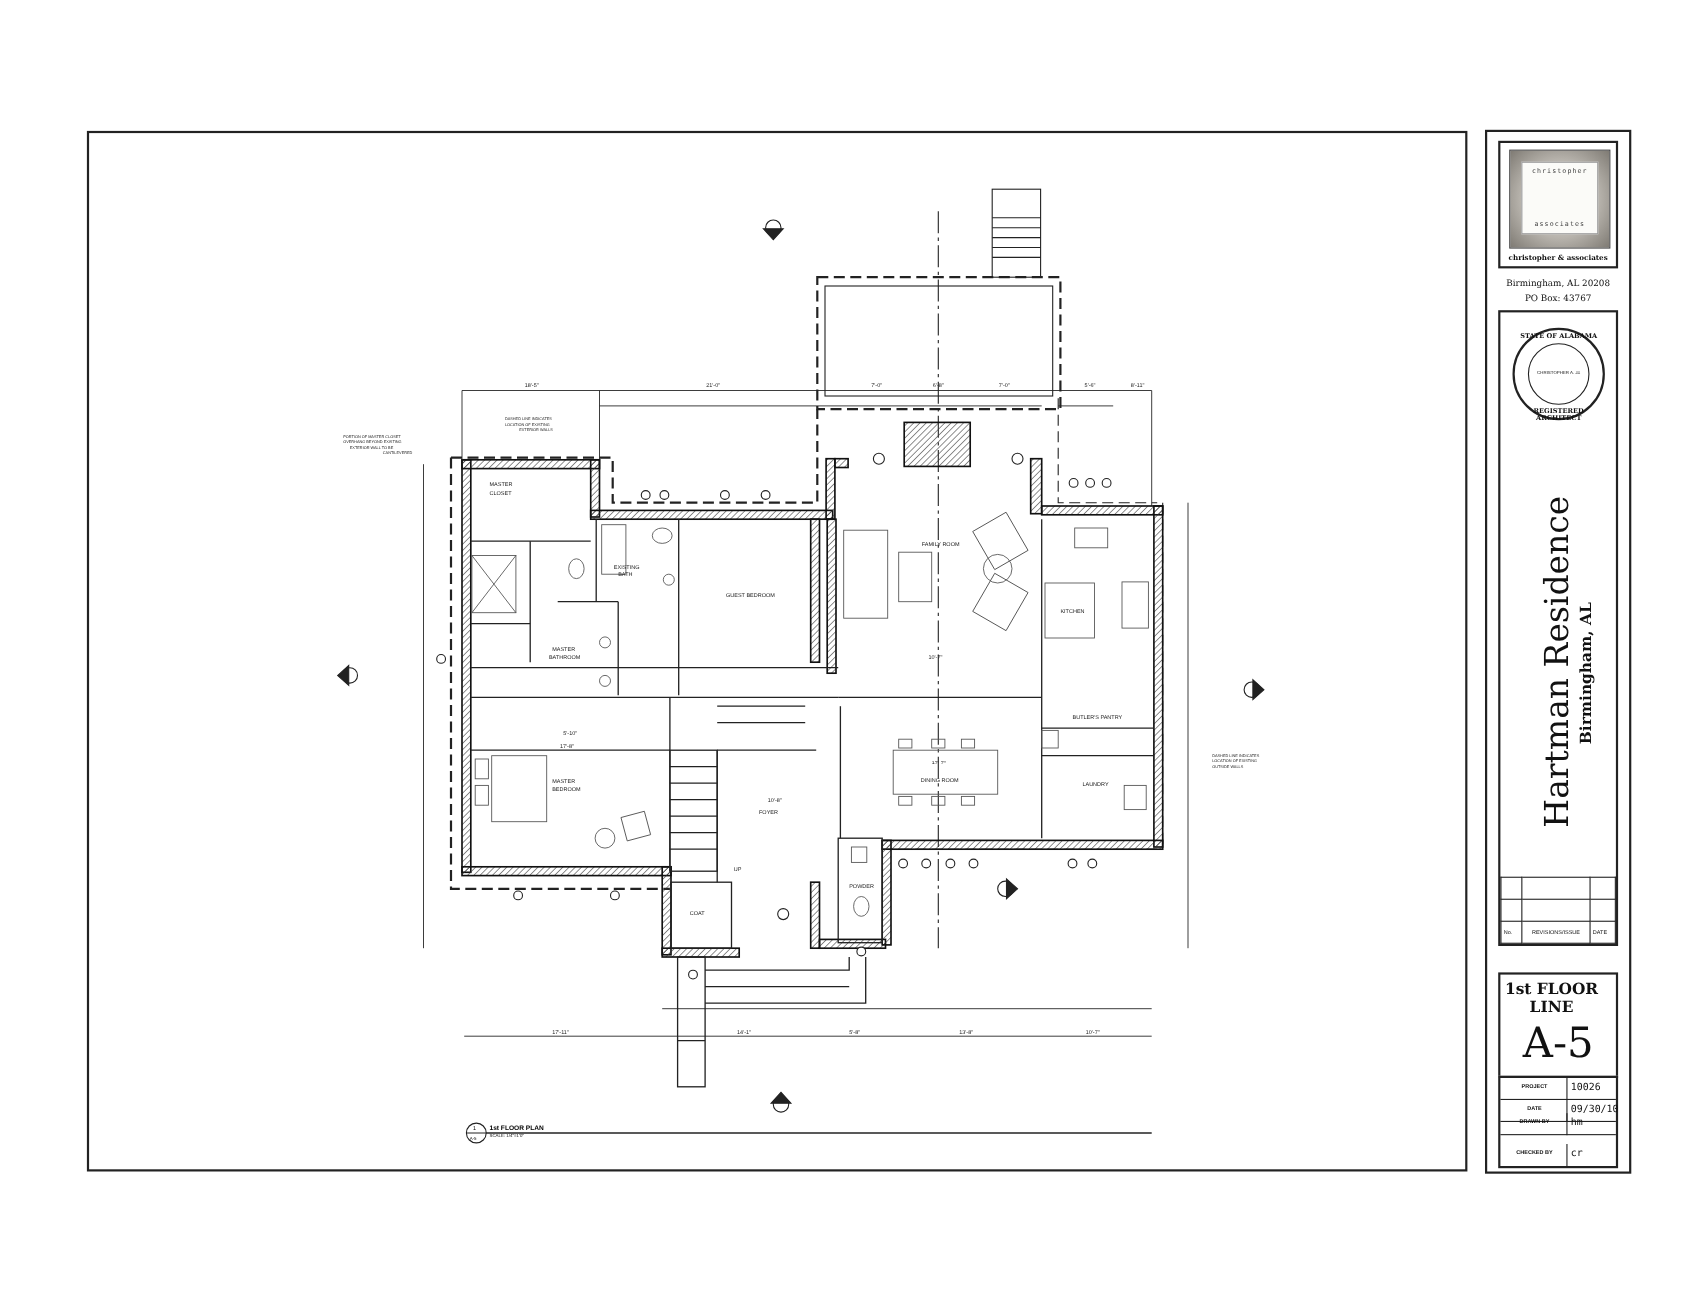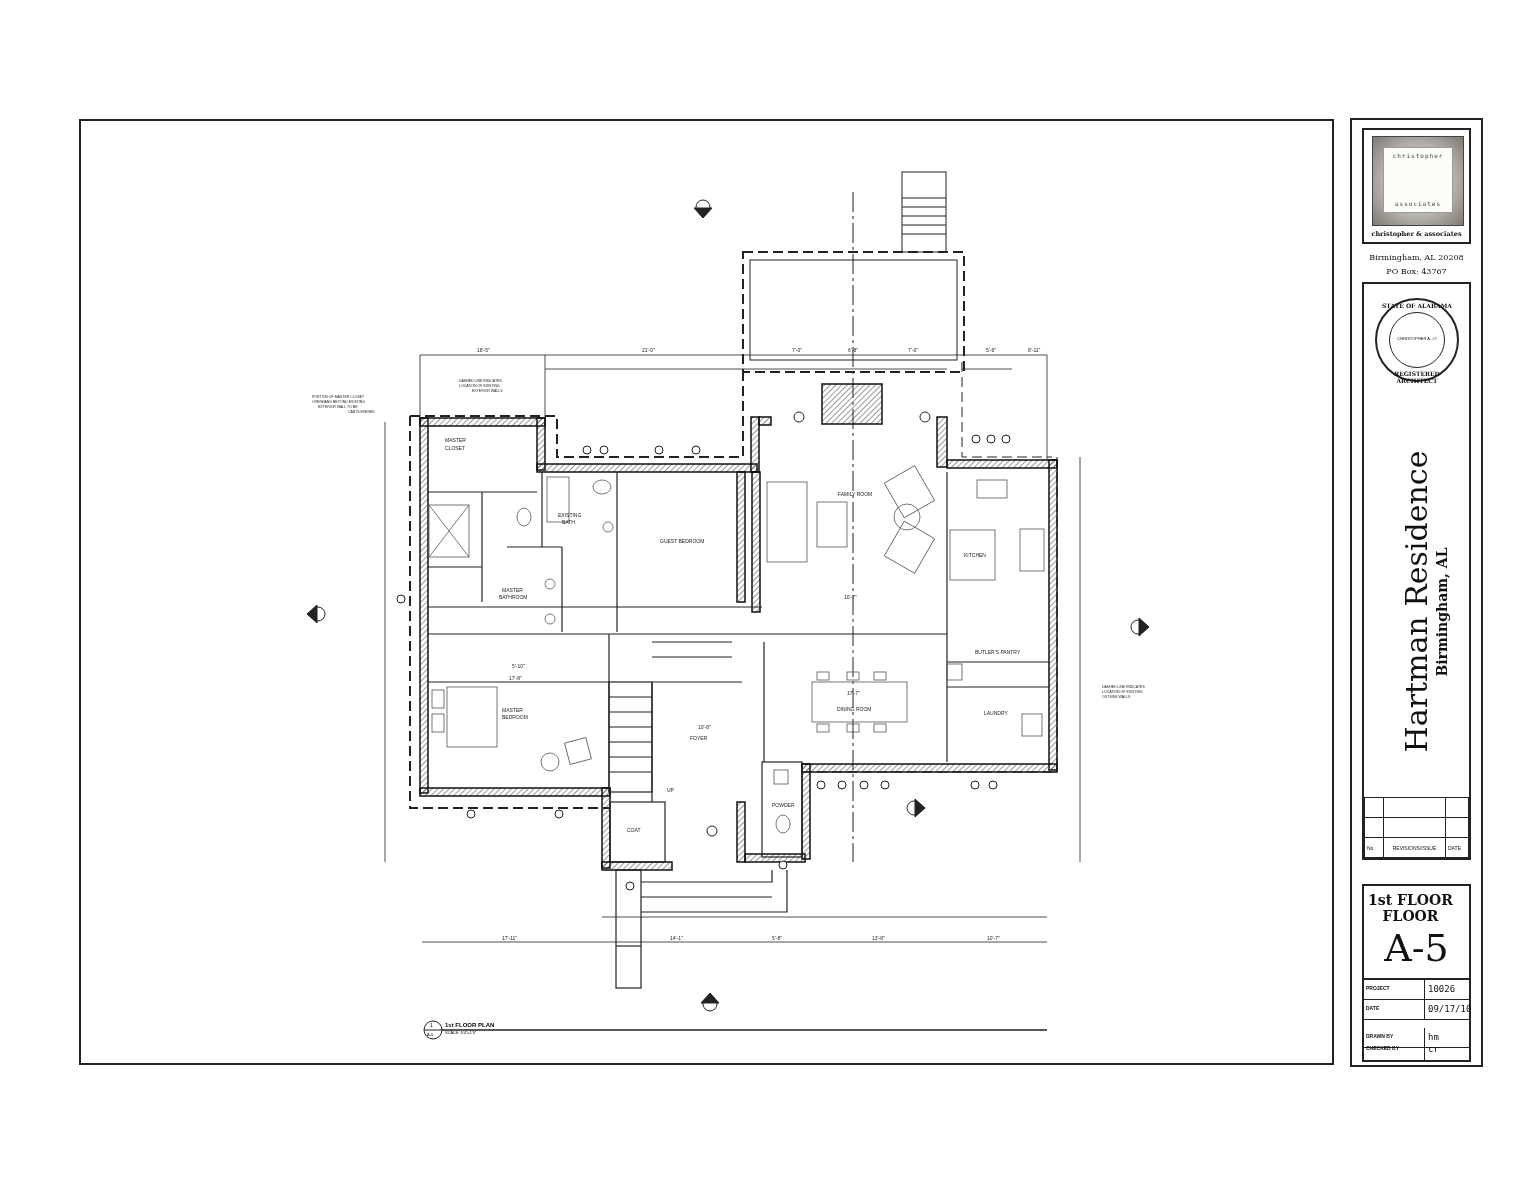--- a/index.html
+++ b/index.html
@@ -331,7 +331,7 @@
   <div class="tb-box sheet-box">
     <div class="sheet-title">
       <div>1st FLOOR</div>
-      <div>FLOOR</div>
+      <div>LINE</div>
     </div>
     <div class="sheet-num">A-5</div>
   </div>

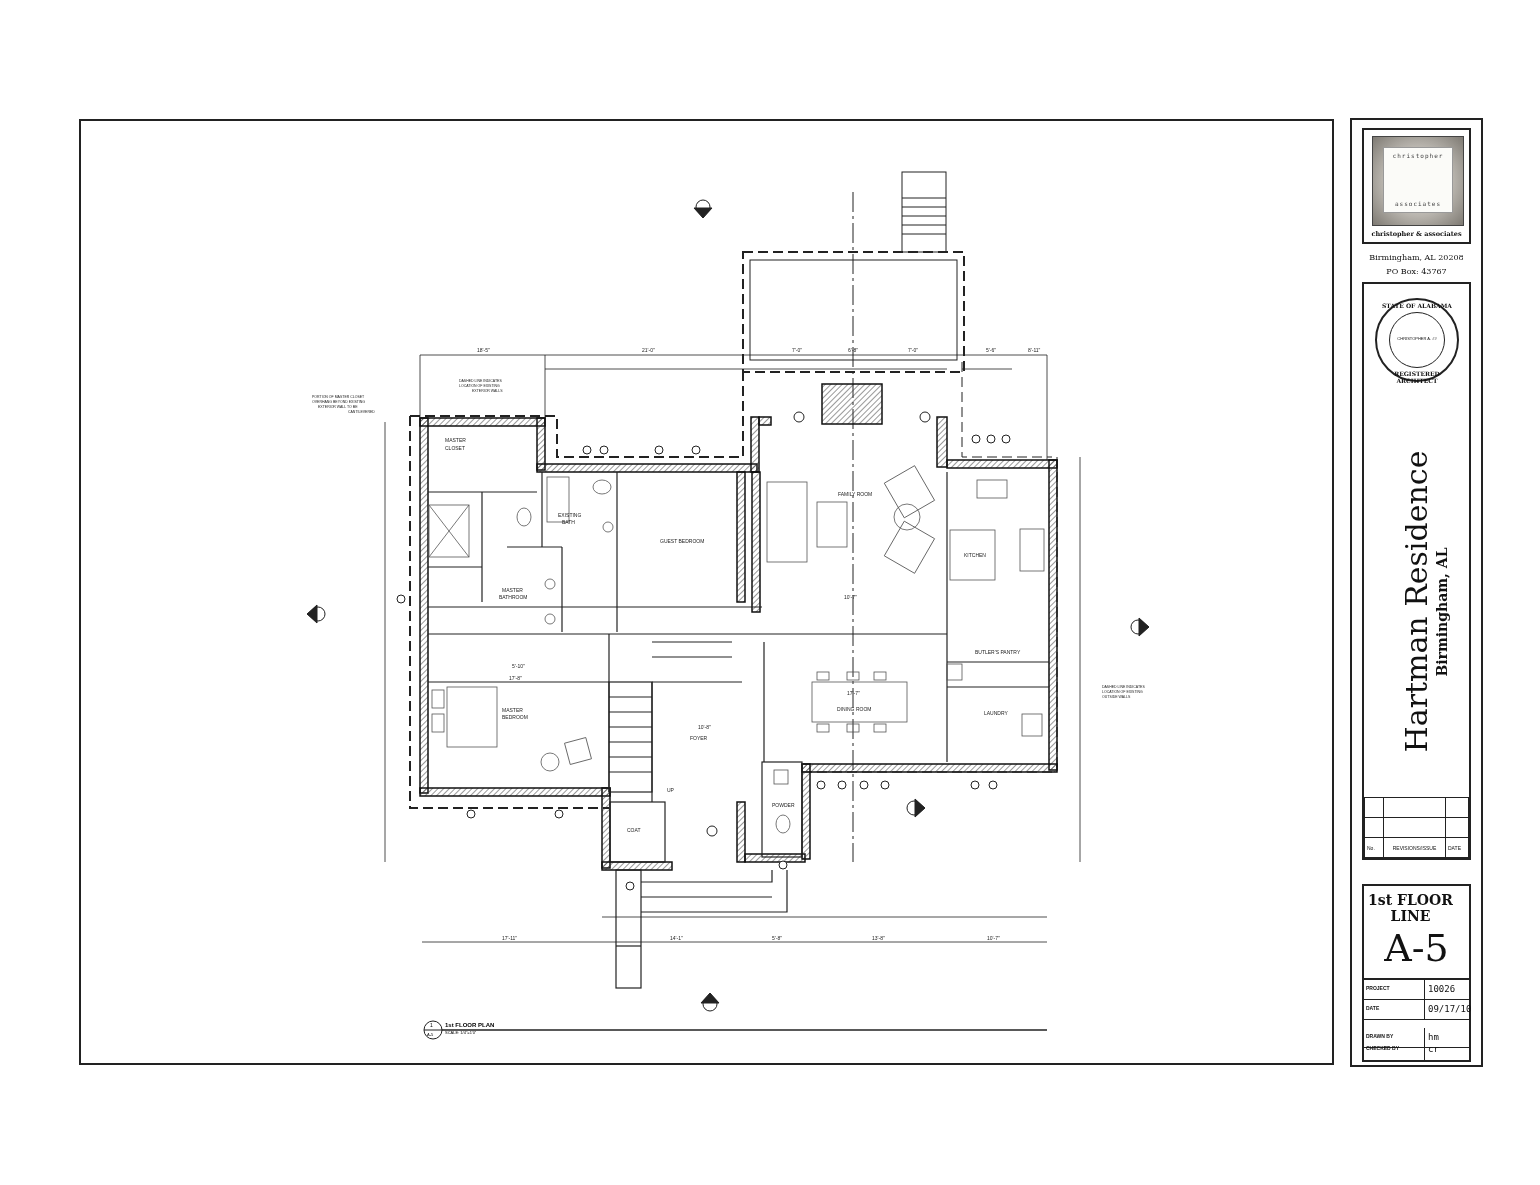--- a/index.html
+++ b/index.html
@@ -29,7 +29,7 @@
   .sheet-title { position:absolute; left:0; top:6px; width:93px; text-align:center; font-family:"DejaVu Serif", serif; font-size:14px; font-weight:bold; line-height:16px; }
   .sheet-num { position:absolute; left:0; top:40px; width:105px; text-align:center; font-family:"DejaVu Serif", serif; font-size:38px; }
   .info-box { top:858px; height:84px; }
-  .info-row { position:absolute; left:0; width:105px; height:20px; border-bottom:1px solid #222; box-sizing:border-box; font-size:8px; }
+  .info-row { position:absolute; left:0; width:105px; height:20px; border-bottom:1px solid #222; box-sizing:border-box; font-size:8px;text-align:center; }
   .info-row .k { position:absolute; left:2px; top:5px; width:58px; font-size:5px; font-weight:bold; }
   .info-row .v { position:absolute; left:64px; top:4px; font-family:"DejaVu Sans Mono", monospace; font-size:9px; }
   .info-row .div { position:absolute; left:60px; top:0; width:1px; height:20px; background:#222; }

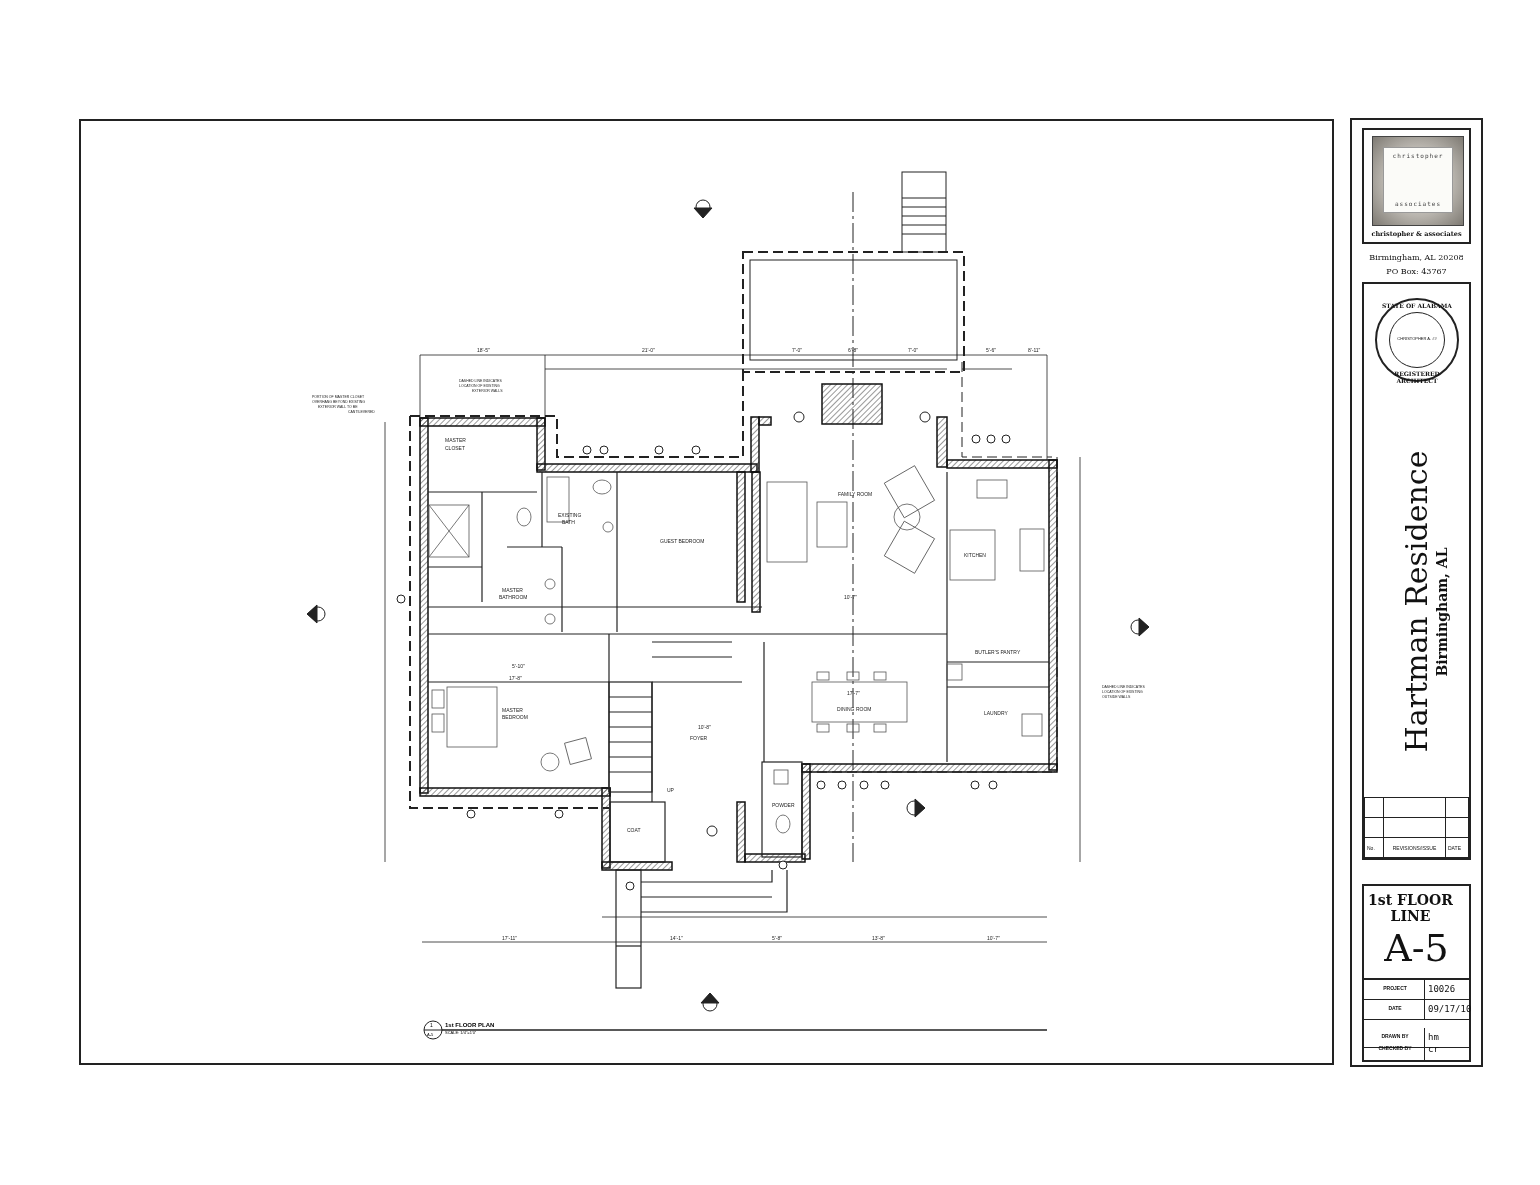--- a/index.html
+++ b/index.html
@@ -345,7 +345,7 @@
     <div class="info-row" style="top:20px">
         <span class="k">DATE</span>
         <span class="div"></span>
-        <span class="v">09/17/10</span>
+        <span class="v">09/30/10</span>
       </div>
     <div class="info-row" style="top:48px">
         <span class="k">DRAWN BY</span>

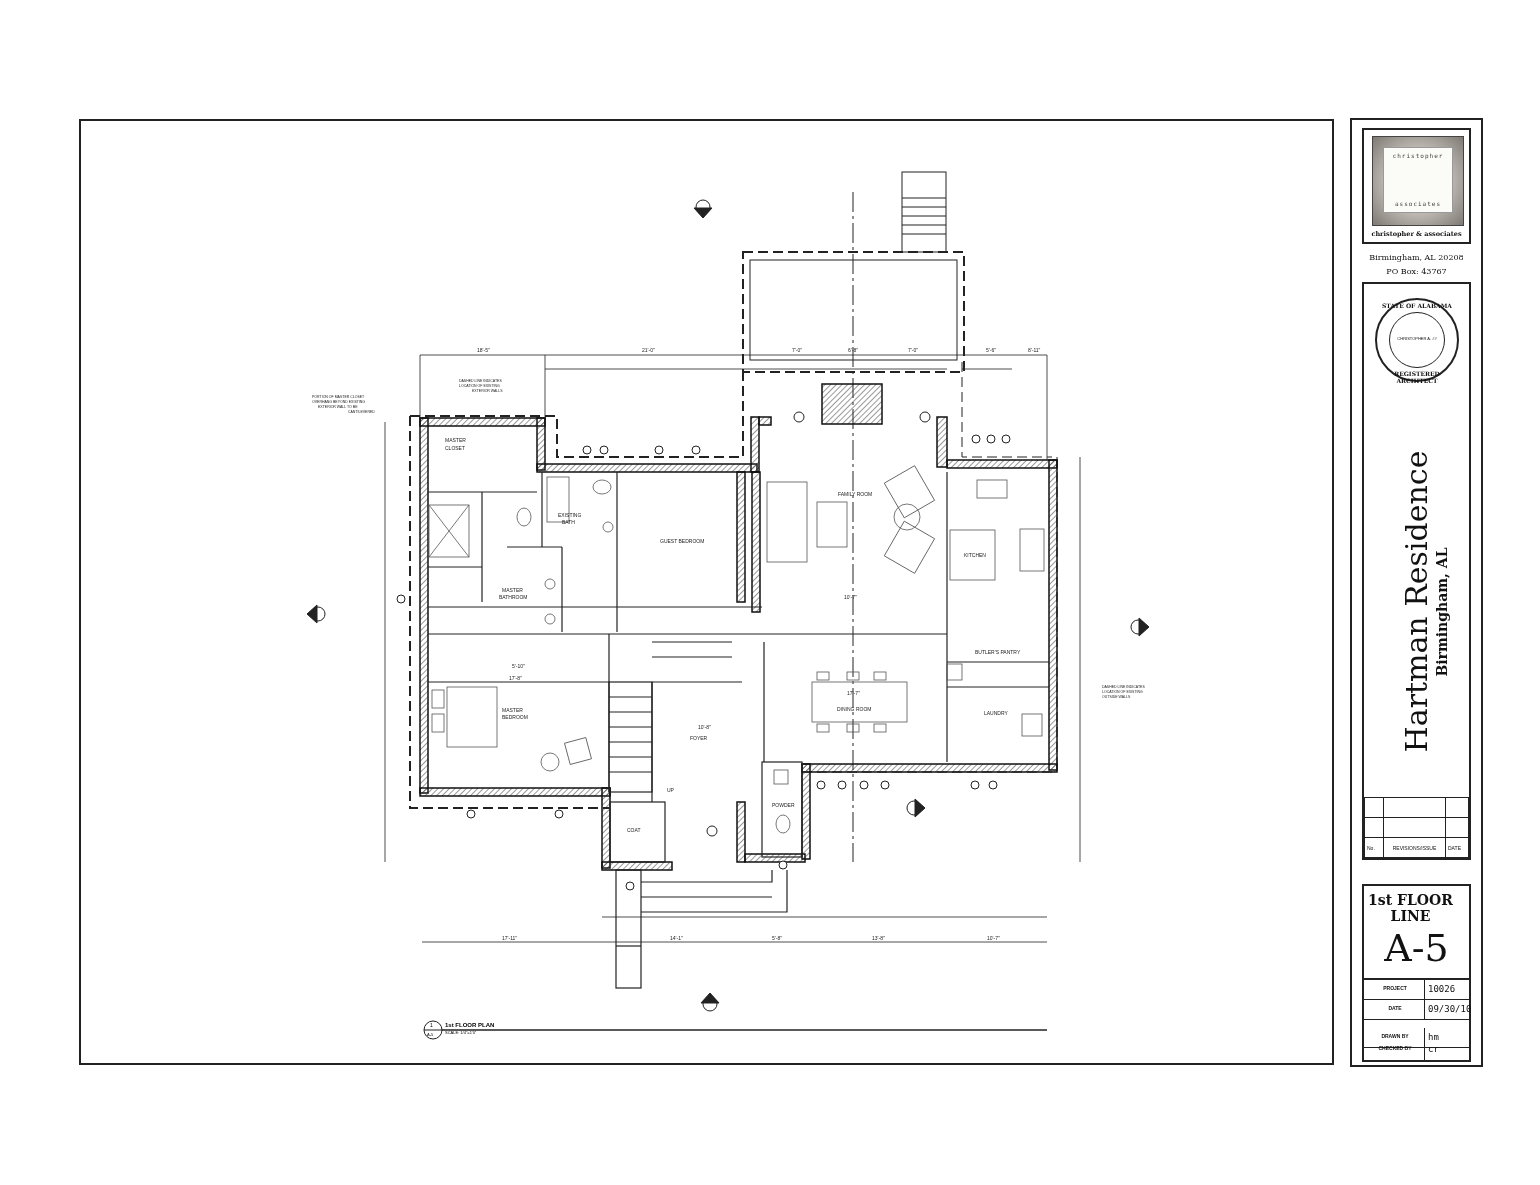--- a/index.html
+++ b/index.html
@@ -347,7 +347,7 @@
         <span class="div"></span>
         <span class="v">09/30/10</span>
       </div>
-    <div class="info-row" style="top:48px">
+    <div class="info-row" style="top:32px">
         <span class="k">DRAWN BY</span>
         <span class="div"></span>
         <span class="v">hm</span>

